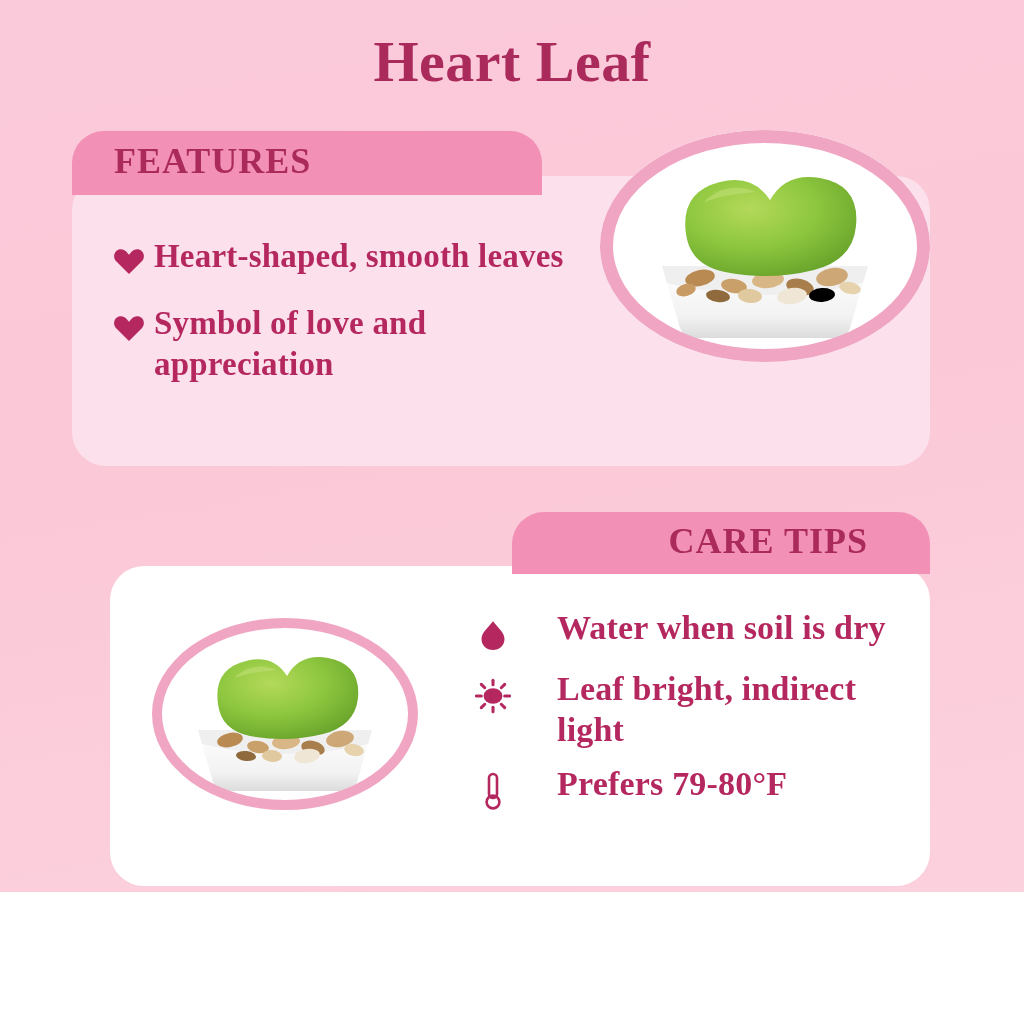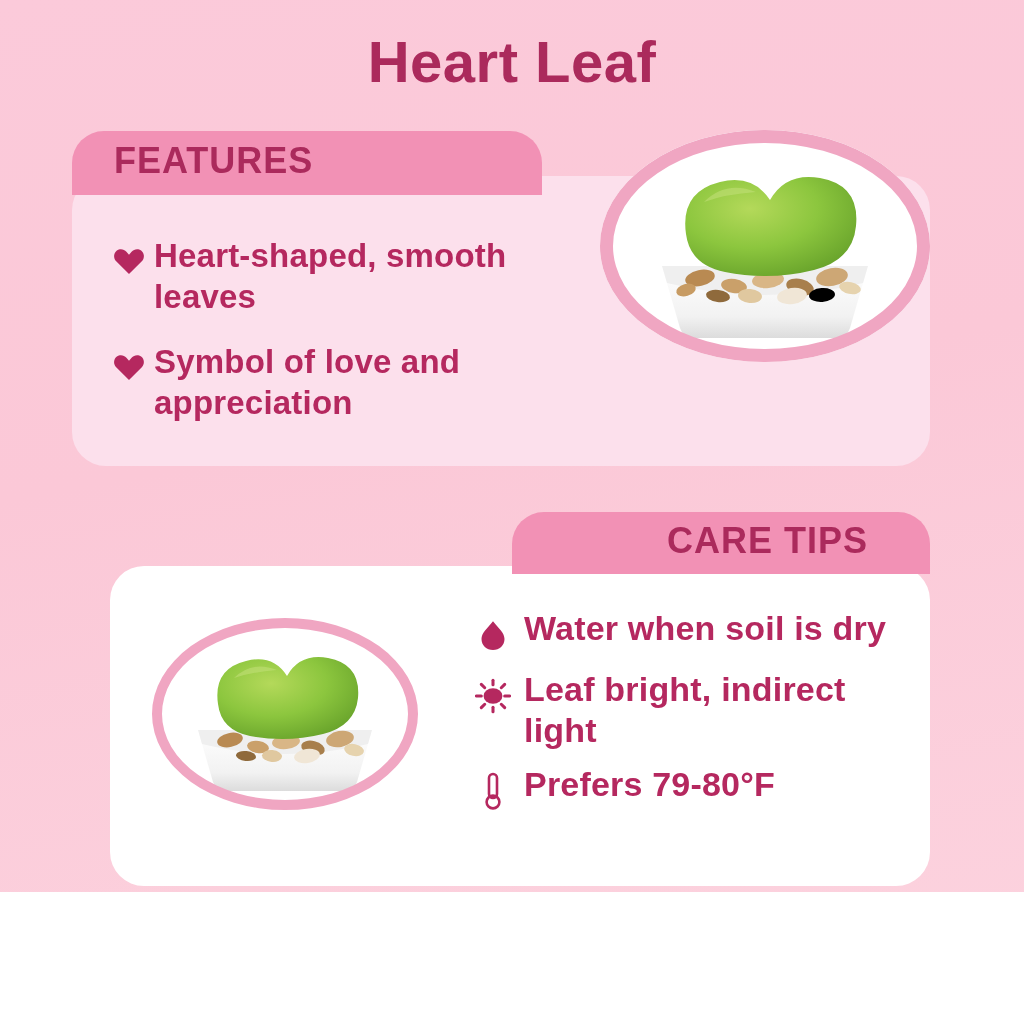--- a/index.html
+++ b/index.html
@@ -19,6 +19,7 @@
     height: 892px;
     background: #fef9c3;
     overflow: hidden;
+    font-family: Liberation Serif, serif;
   }
   .bg-pink {
     position: absolute;

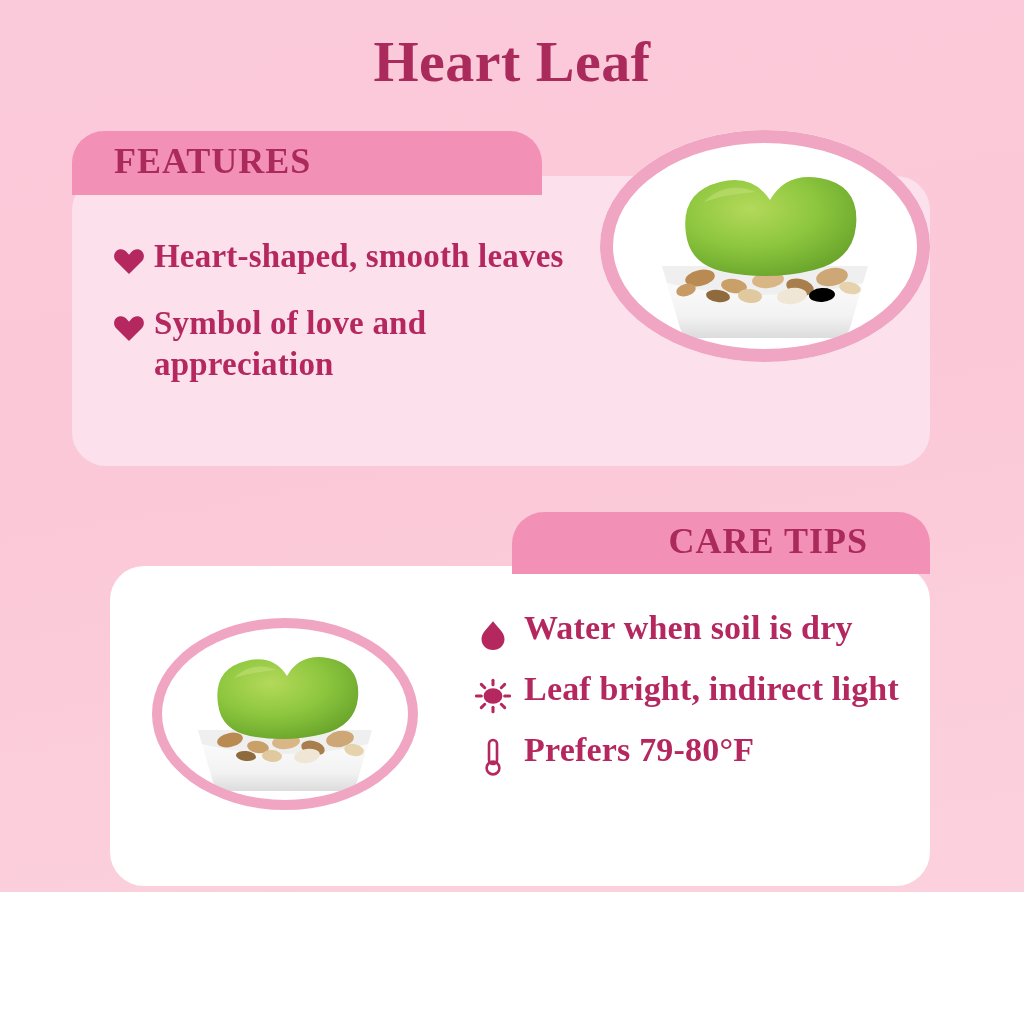--- a/index.html
+++ b/index.html
@@ -177,6 +177,7 @@
     display: flex;
     align-items: flex-start;
     margin-bottom: 13px;
+    gap: 33px;
   }
   .care-icon {
     flex: 0 0 auto;

